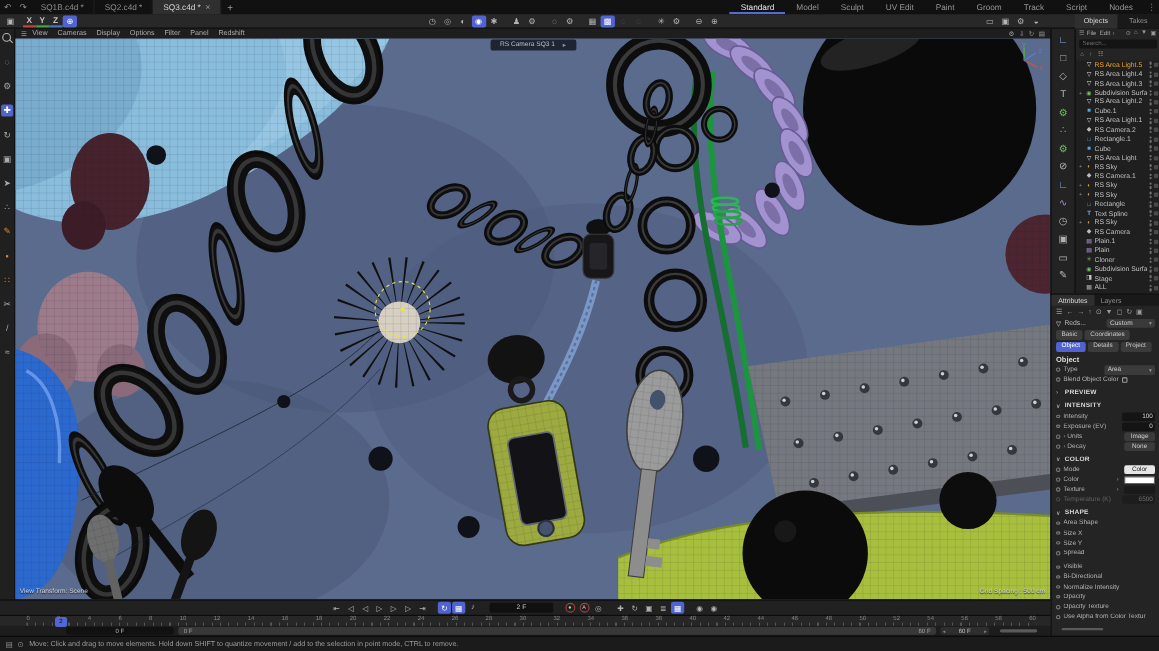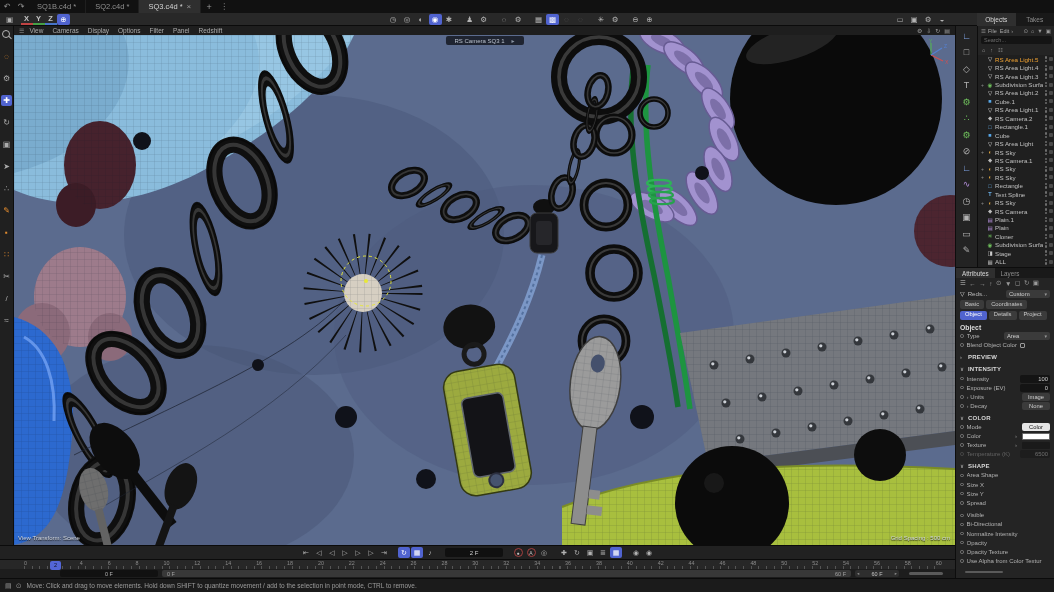--- a/index.html
+++ b/index.html
@@ -250,6 +250,18 @@
       </div>
     </div>
   <span class="newtab">+</span>
+  <div class="layouts">
+
+  <span class="layout active">Standard</span>
+      <span class="layout">Model</span>
+      <span class="layout">Sculpt</span>
+      <span class="layout">UV Edit</span>
+      <span class="layout">Paint</span>
+      <span class="layout">Groom</span>
+      <span class="layout">Track</span>
+      <span class="layout">Script</span>
+      <span class="layout">Nodes</span>
+    </div>
   <span class="tb-ico">⋮</span>
 </div>
 

